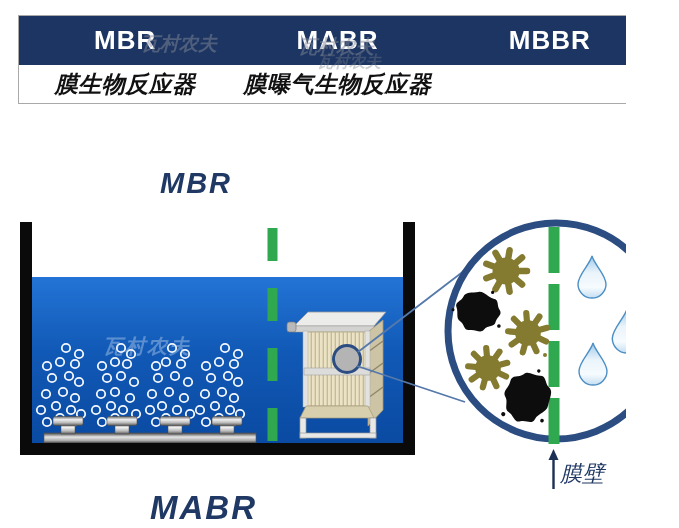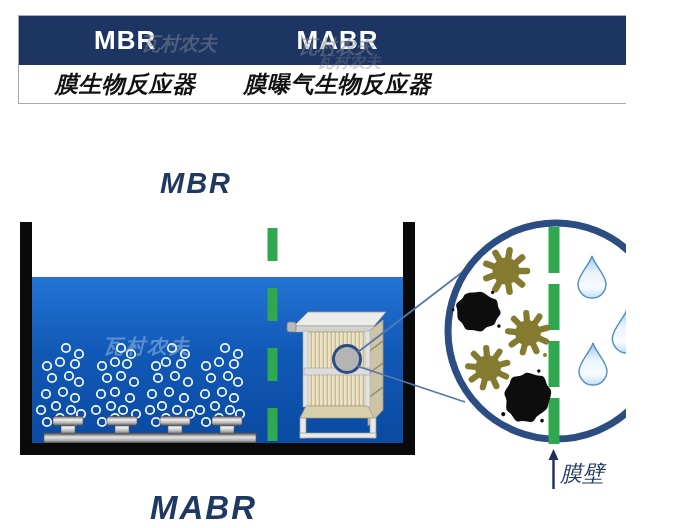--- a/index.html
+++ b/index.html
@@ -247,6 +247,9 @@
       <div class="hdr-cell">
           <span class="hdr-abbr">MABR</span>
         </div>
+      <div class="hdr-cell">
+          <span class="hdr-abbr">MBBR</span>
+        </div>
     </div>
     <div class="hdr-row white">
       <div class="hdr-cell">

